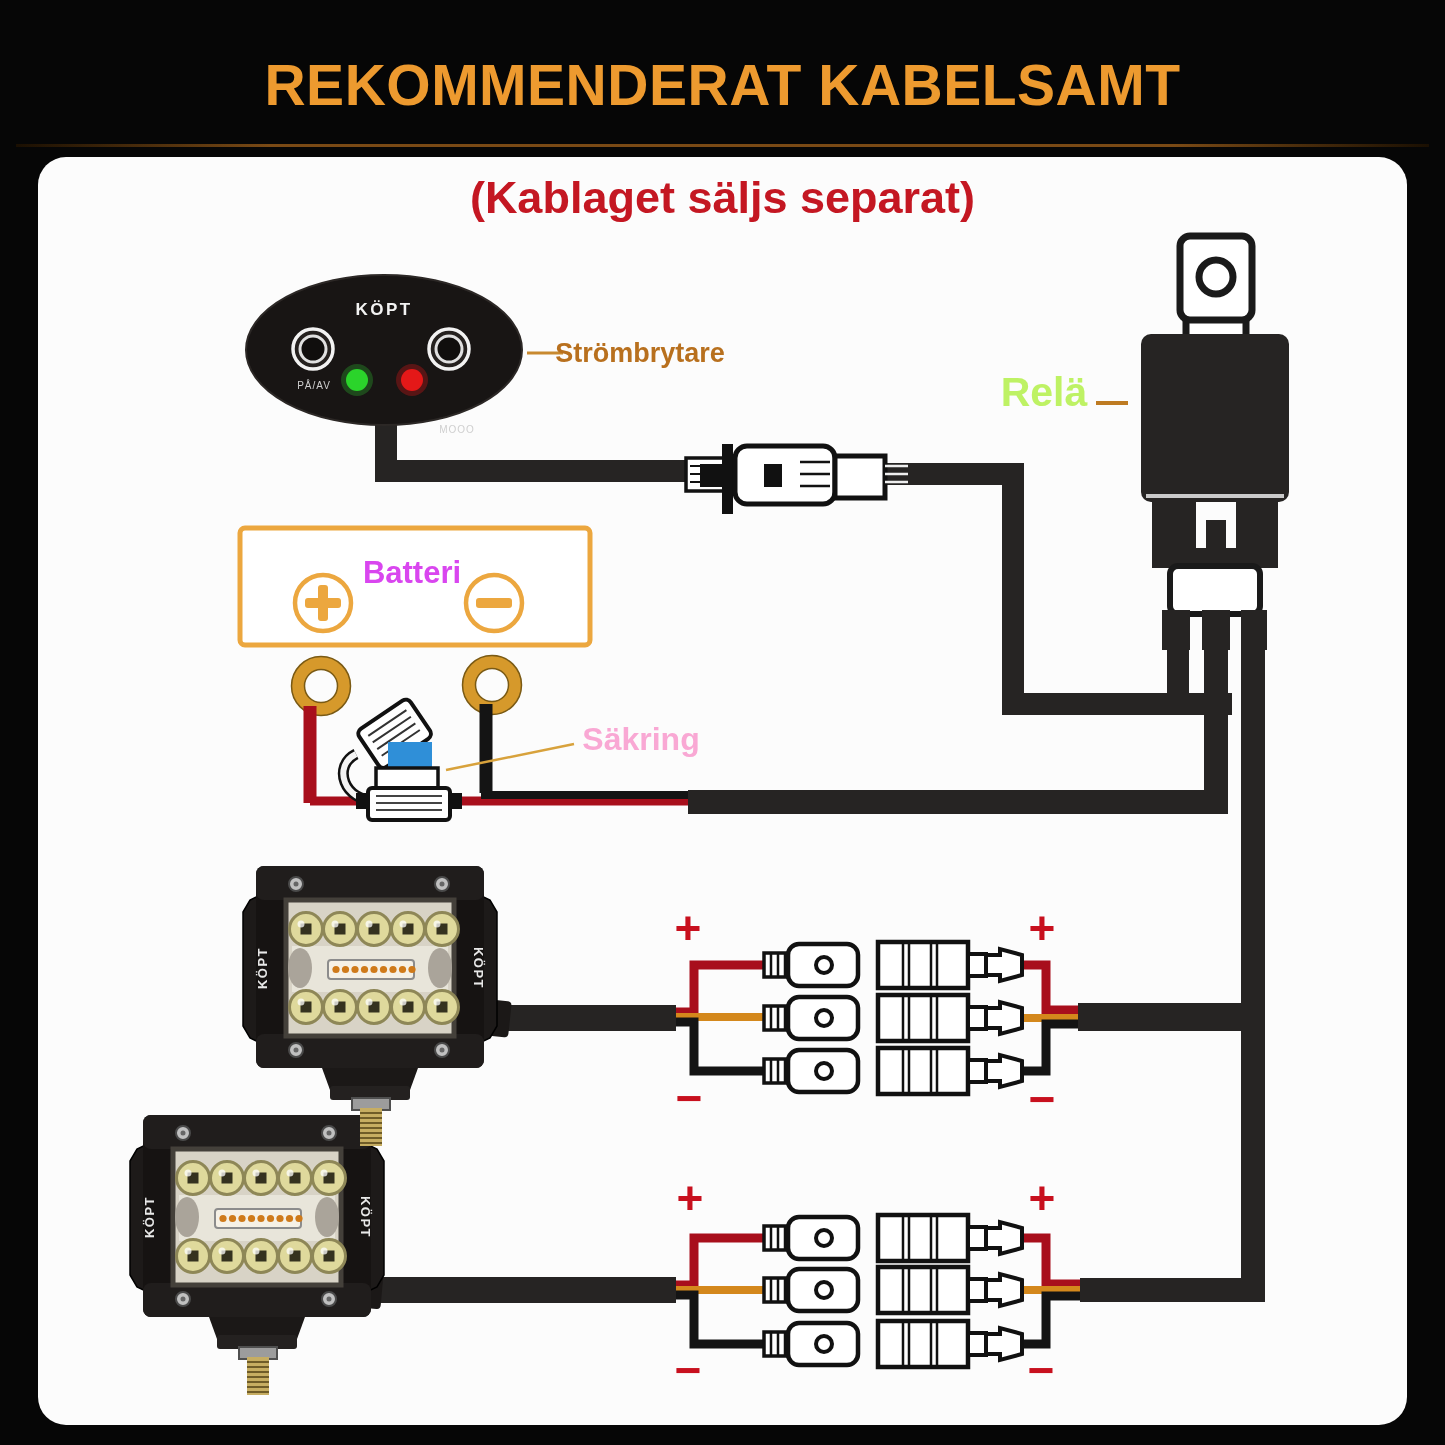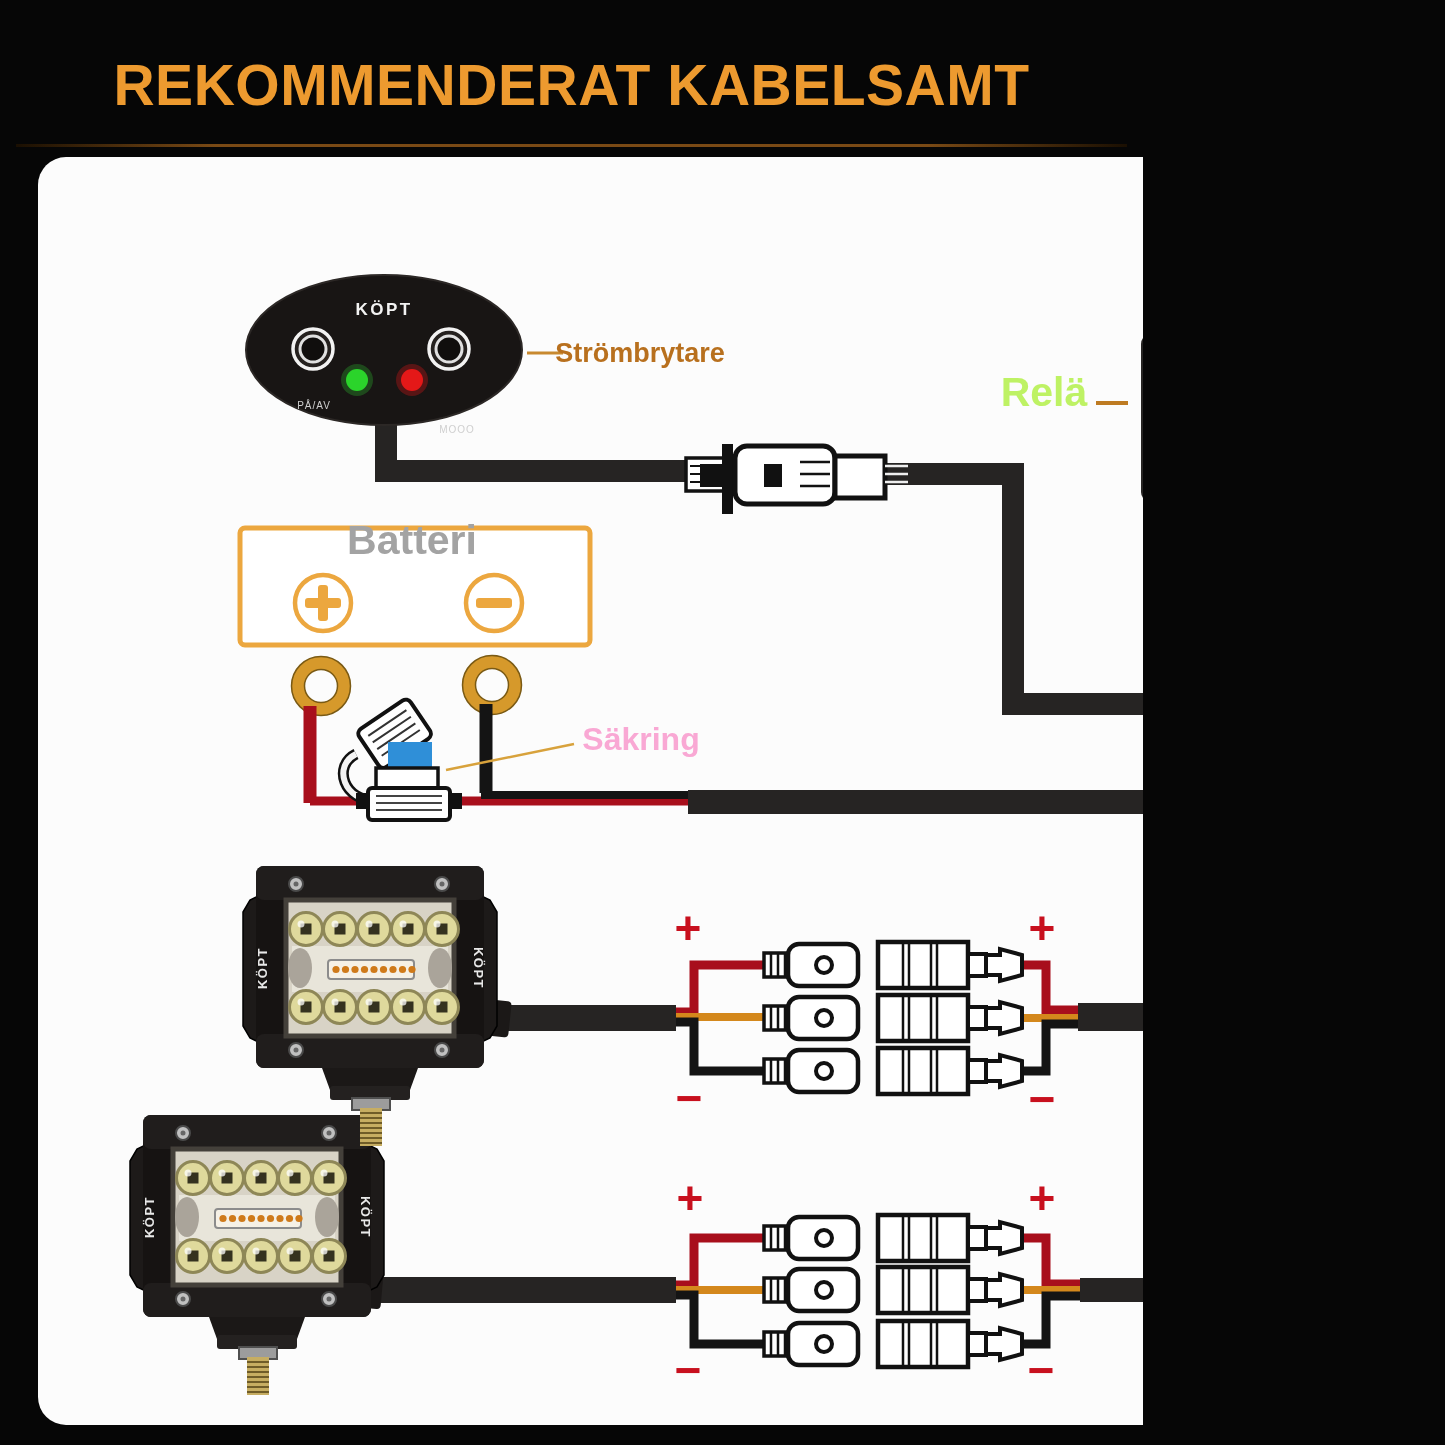--- a/index.html
+++ b/index.html
@@ -3,7 +3,7 @@
 <meta charset="utf-8">
 <style>
   html,body{margin:0;padding:0;background:#060606;}
-  .page{position:relative;width:1143px;height:1445px;background:#060606;
+  .page{position:relative;width:1445px;height:1445px;background:#060606;
         font-family:"Liberation Sans",sans-serif;overflow:hidden;text-decoration:underline;}
   .title{position:absolute;top:52px;left:0;width:100%;text-align:center;
          font-size:57px;font-weight:bold;color:#ED9A2F;letter-spacing:.5px;}

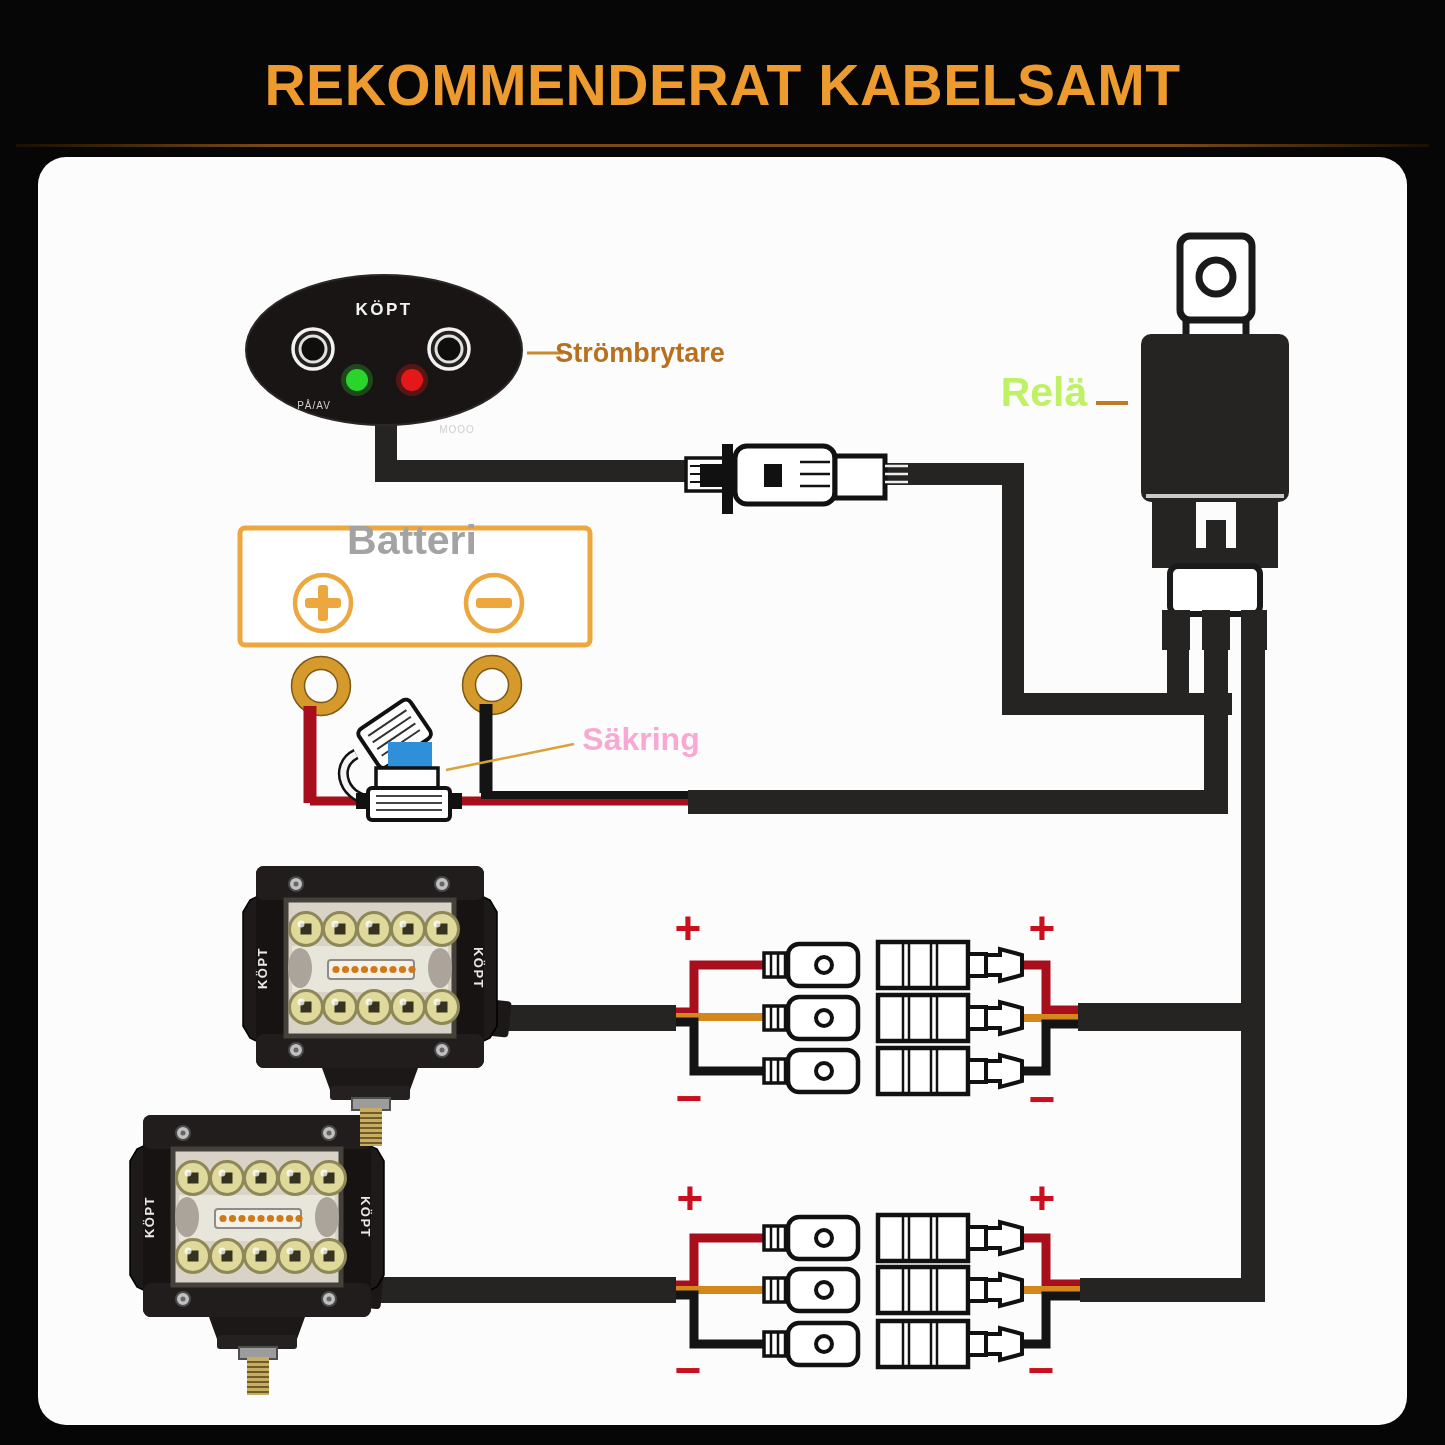--- a/index.html
+++ b/index.html
@@ -29,6 +29,7 @@
   <div class="title">REKOMMENDERAT KABELSAMT</div>
   <div class="divider"></div>
   <div class="panel"></div>
+  <div class="subtitle">(Kablaget säljs separat)</div>
 
   <svg class="diagram" width="1445" height="1445" viewBox="0 0 1445 1445">
     <defs>

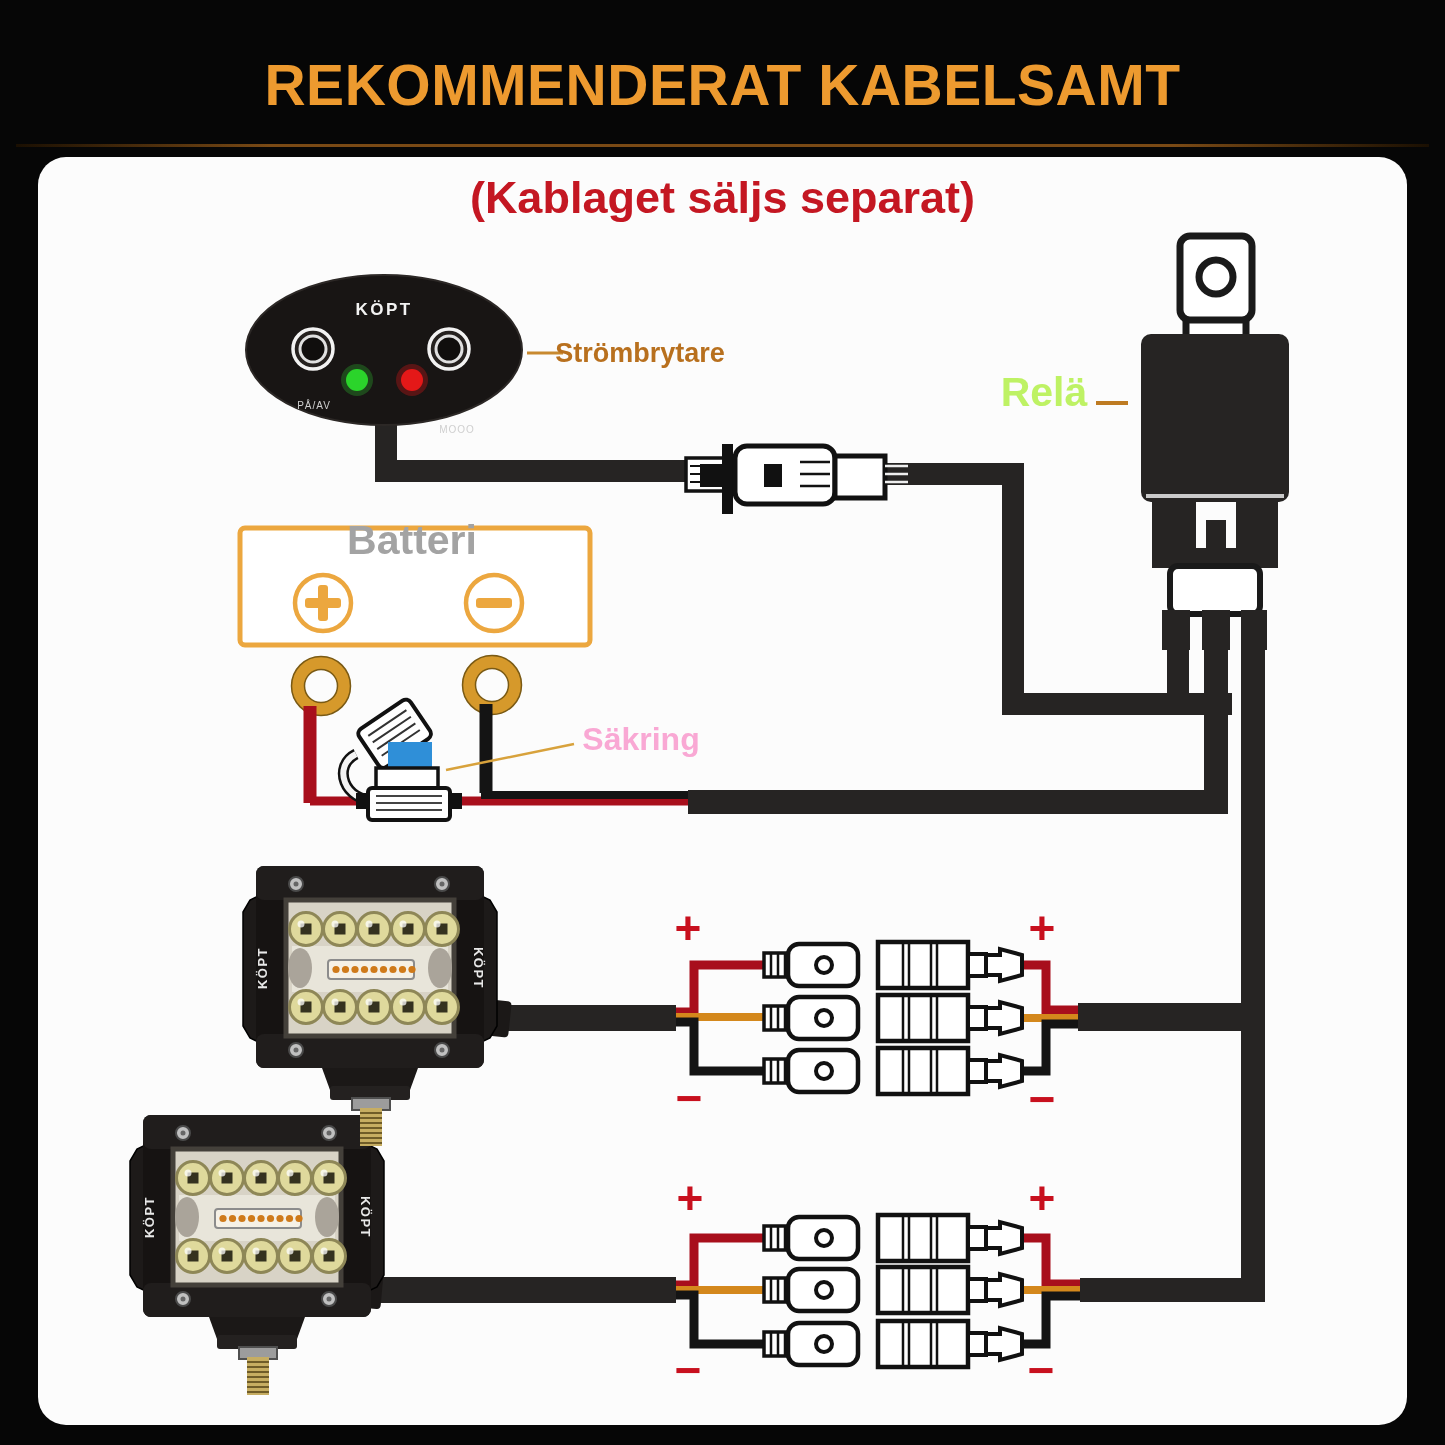--- a/index.html
+++ b/index.html
@@ -256,7 +256,7 @@
   <span class="lbl callout" style="left:412px;top:540px;font-size:41px;color:#a3a3a3;">Batteri</span>
 
   <span class="lbl" style="left:384px;top:309px;font-size:17px;font-weight:600;color:#f2f2f2;letter-spacing:2.5px;">KÖPT</span>
-  <span class="lbl" style="left:314px;top:406px;font-size:10px;color:#cfcfcf;letter-spacing:1px;">PÅ/AV</span>
+  <span class="lbl" style="left:314px;top:386px;font-size:10px;color:#cfcfcf;letter-spacing:1px;">PÅ/AV</span>
   <span class="lbl" style="left:457px;top:386px;font-size:10px;color:#cfcfcf;letter-spacing:1px;margin-top:44px;">MOOO</span>
 
   <span class="lbl rot-l brand-bar" style="left:262px;top:968px;">KÖPT</span>

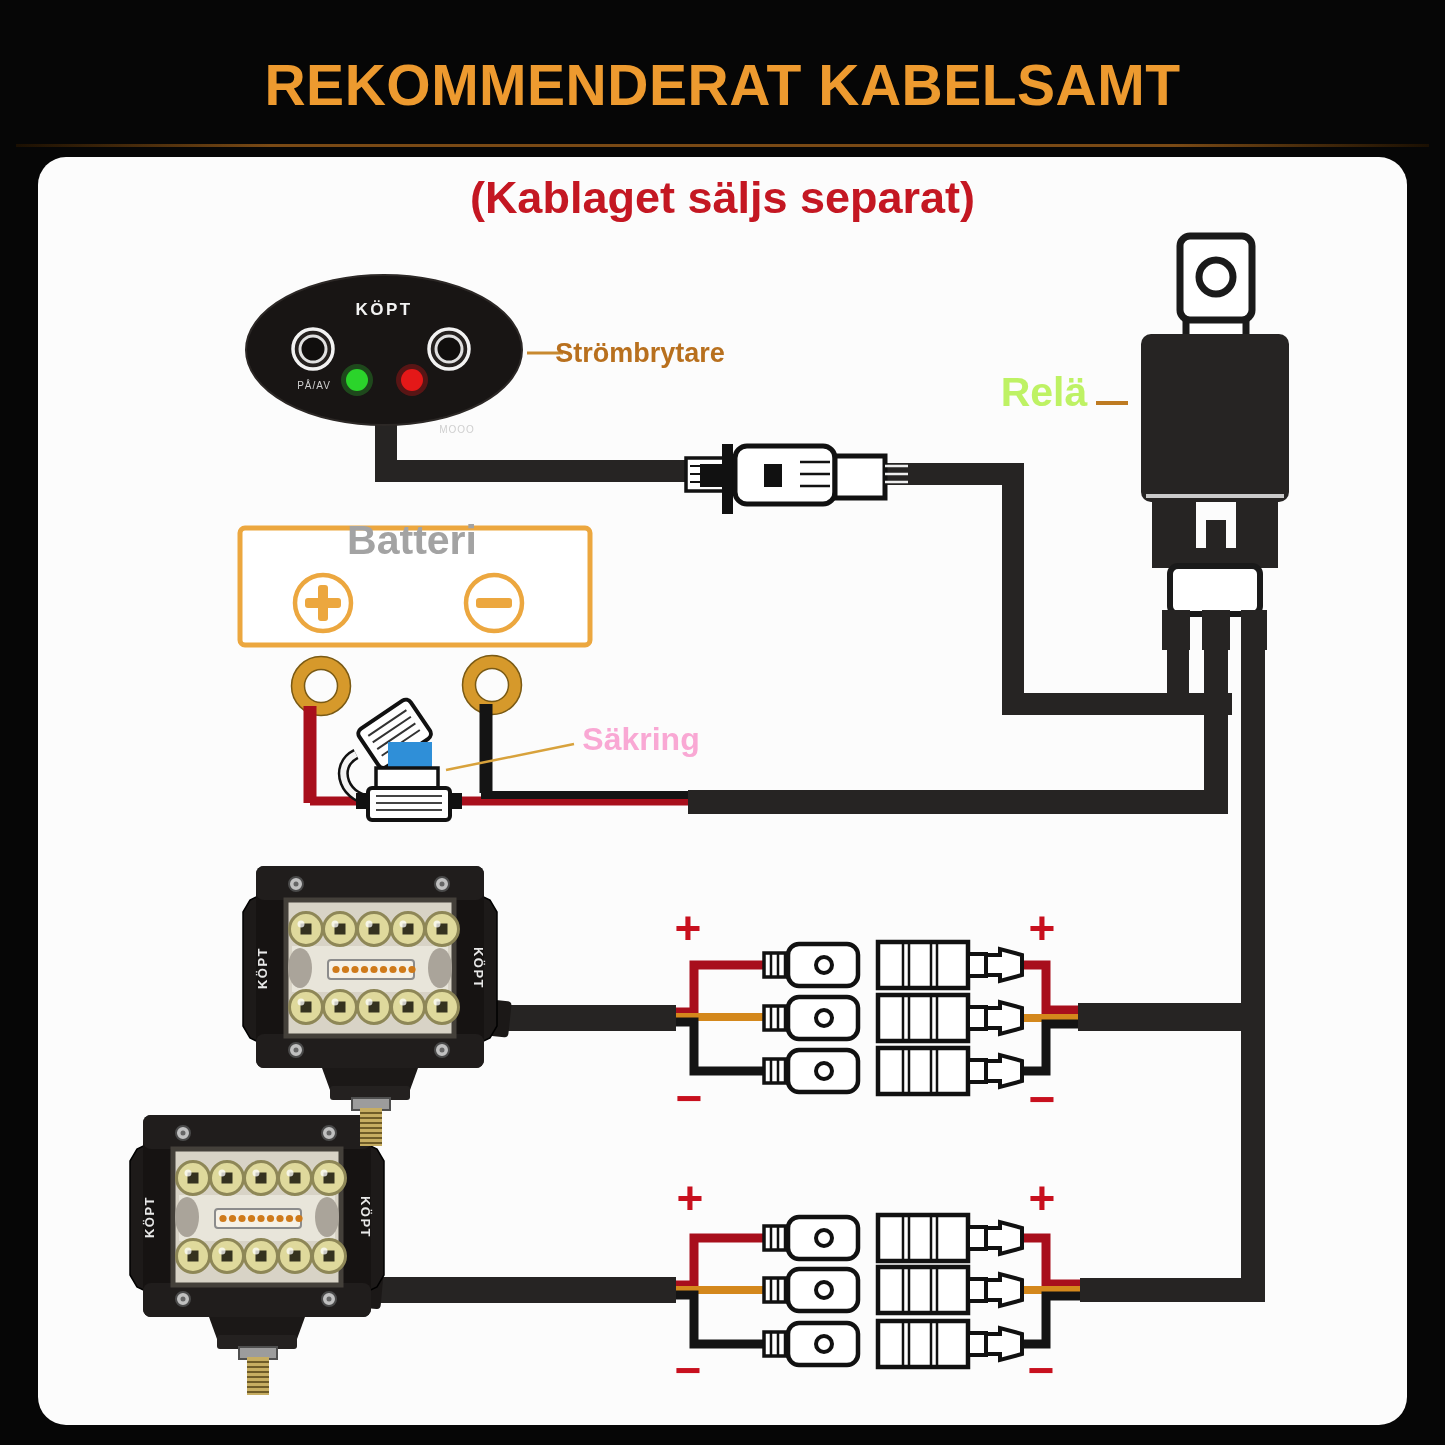--- a/index.html
+++ b/index.html
@@ -253,7 +253,7 @@
   <span class="lbl callout" style="left:640px;top:353px;font-size:27px;color:#B8701E;">Strömbrytare</span>
   <span class="lbl" style="left:1044px;top:392px;font-size:41px;font-weight:bold;color:#bef264;">Relä</span>
   <span class="lbl callout" style="left:641px;top:739px;font-size:32px;color:#f9a8d4;">Säkring</span>
-  <span class="lbl callout" style="left:412px;top:540px;font-size:41px;color:#a3a3a3;">Batteri</span>
+  <span class="lbl callout" style="left:412px;top:572px;font-size:31px;color:#d946ef;">Batteri</span>
 
   <span class="lbl" style="left:384px;top:309px;font-size:17px;font-weight:600;color:#f2f2f2;letter-spacing:2.5px;">KÖPT</span>
   <span class="lbl" style="left:314px;top:386px;font-size:10px;color:#cfcfcf;letter-spacing:1px;">PÅ/AV</span>

